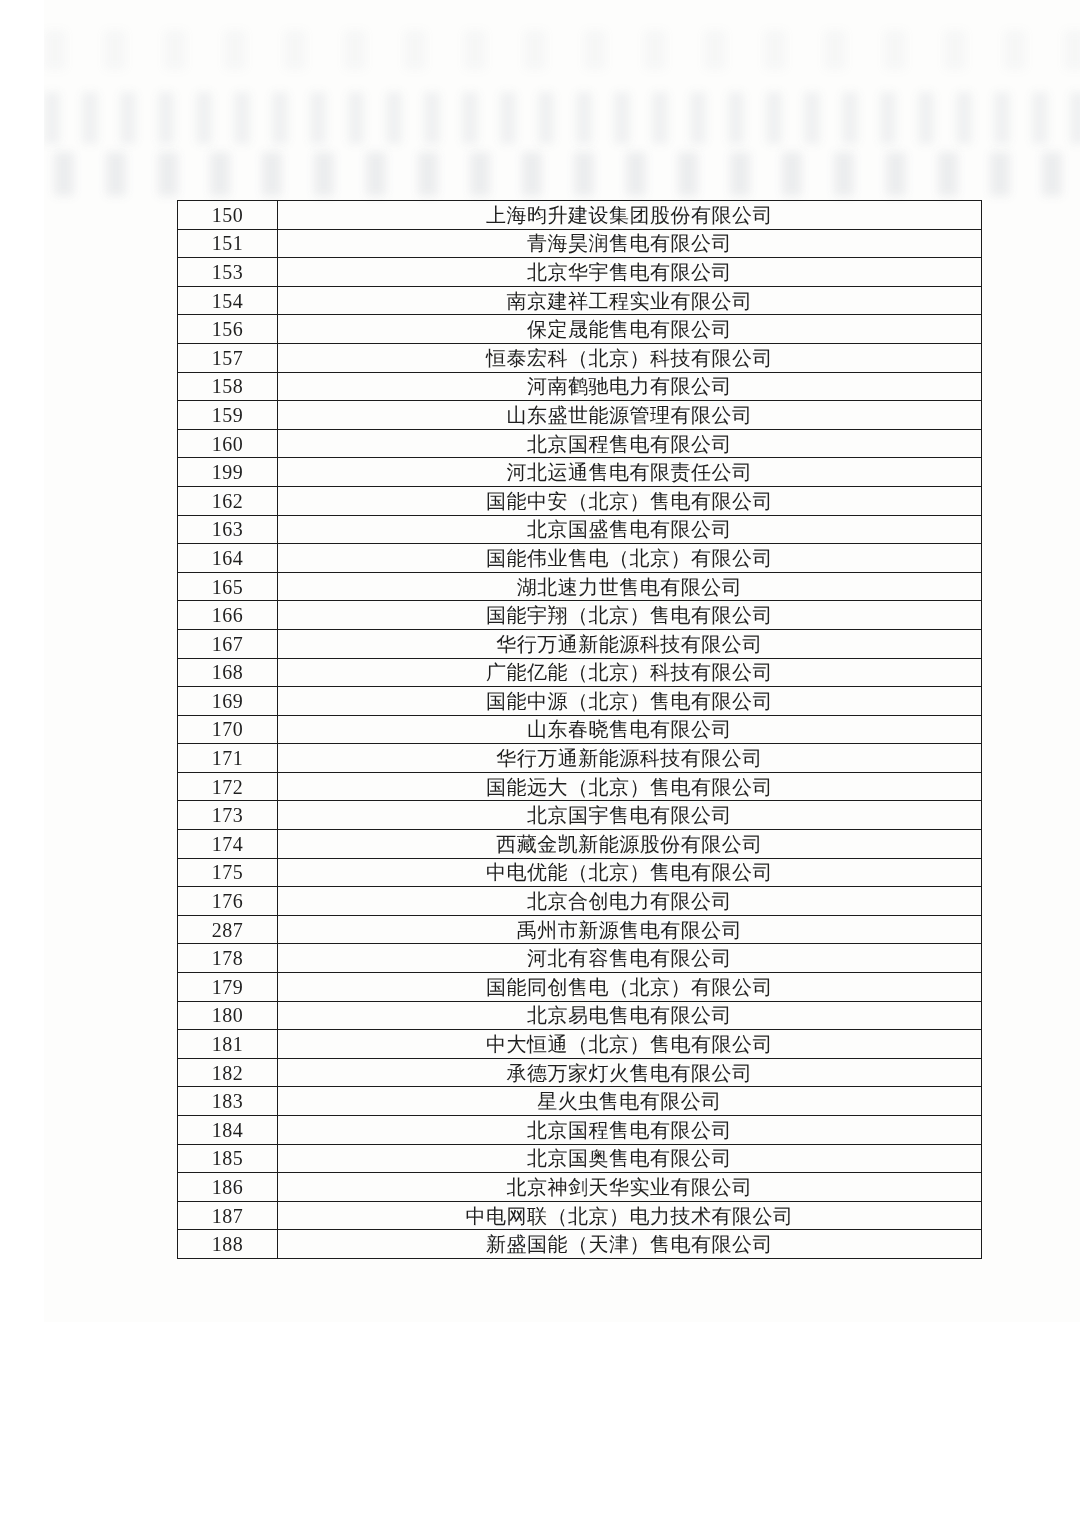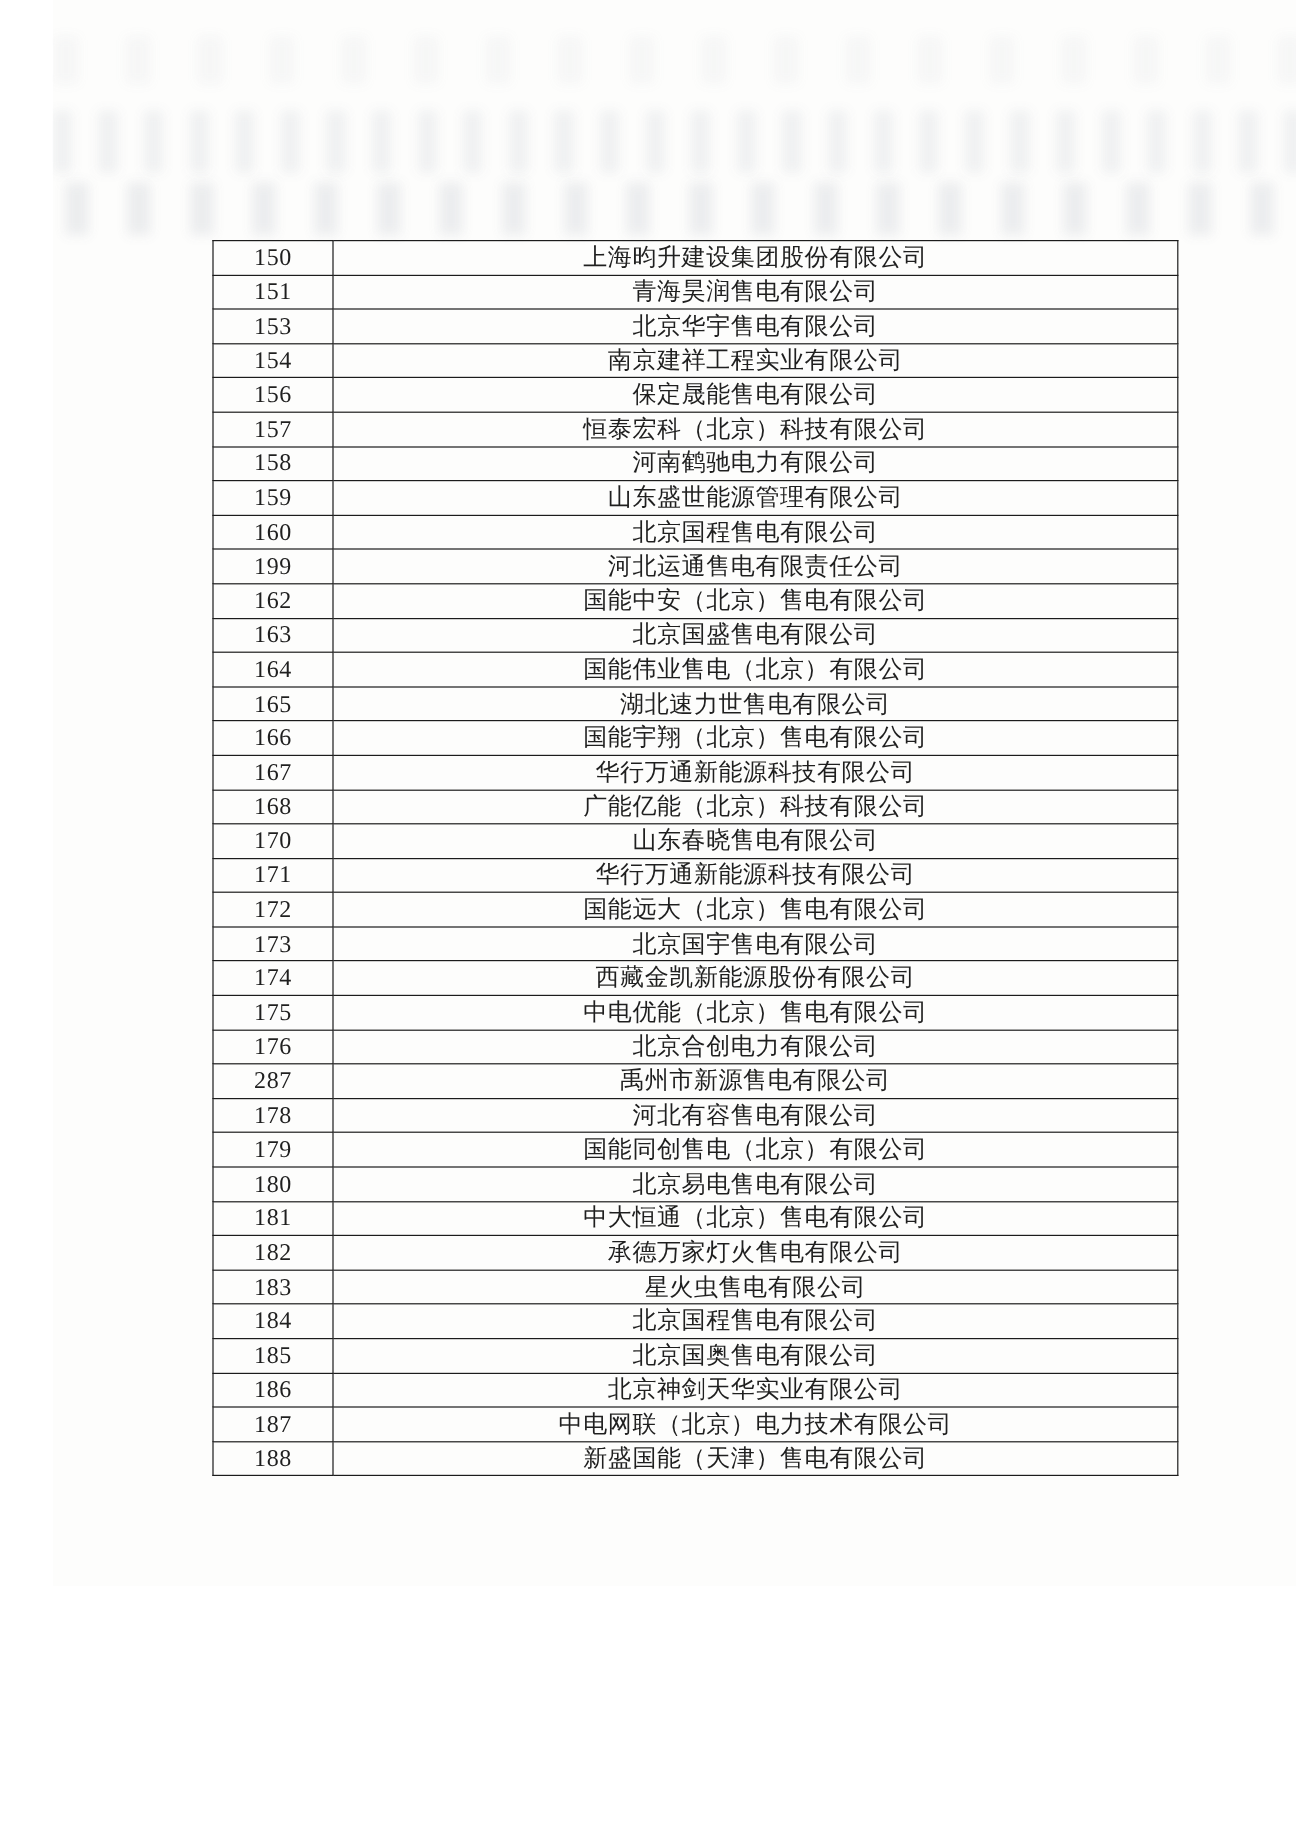--- a/index.html
+++ b/index.html
@@ -162,6 +162,10 @@
           <td class="cell-name">广能亿能（北京）科技有限公司</td>
         </tr>
         <tr>
+          <td class="cell-no">169</td>
+          <td class="cell-name">国能中源（北京）售电有限公司</td>
+        </tr>
+        <tr>
           <td class="cell-no">170</td>
           <td class="cell-name">山东春晓售电有限公司</td>
         </tr>

